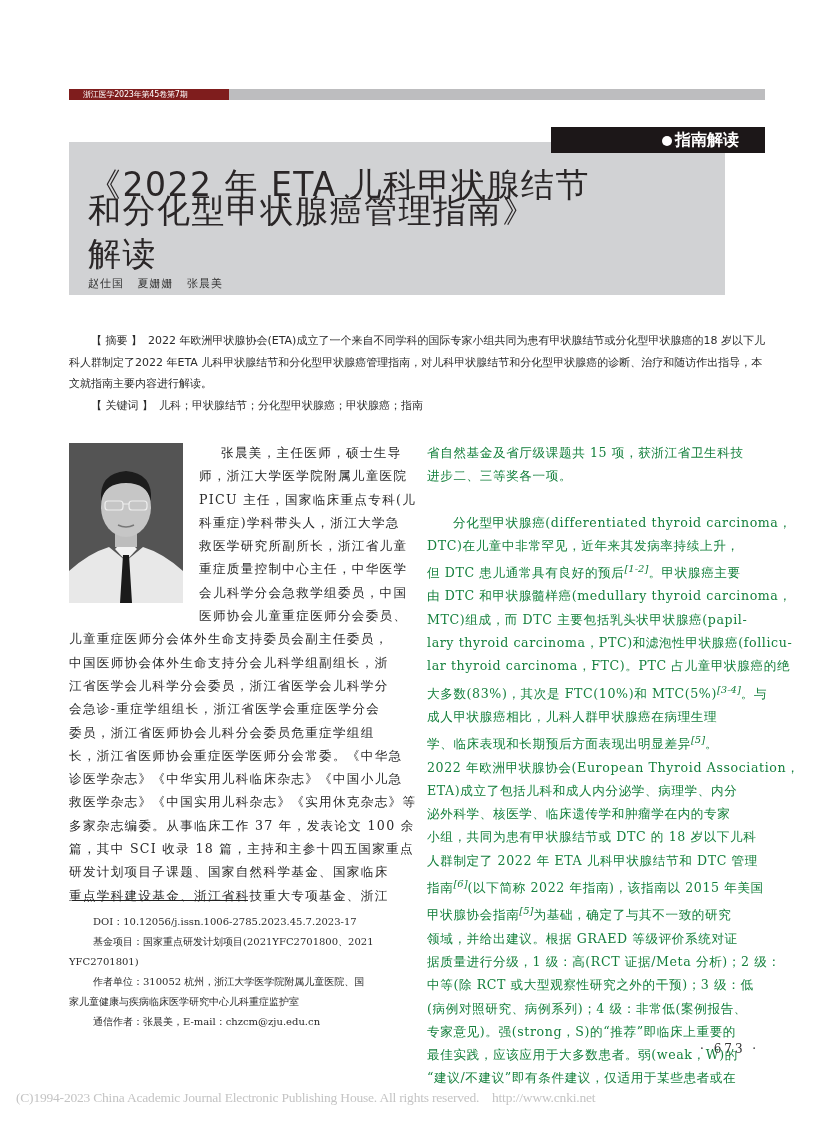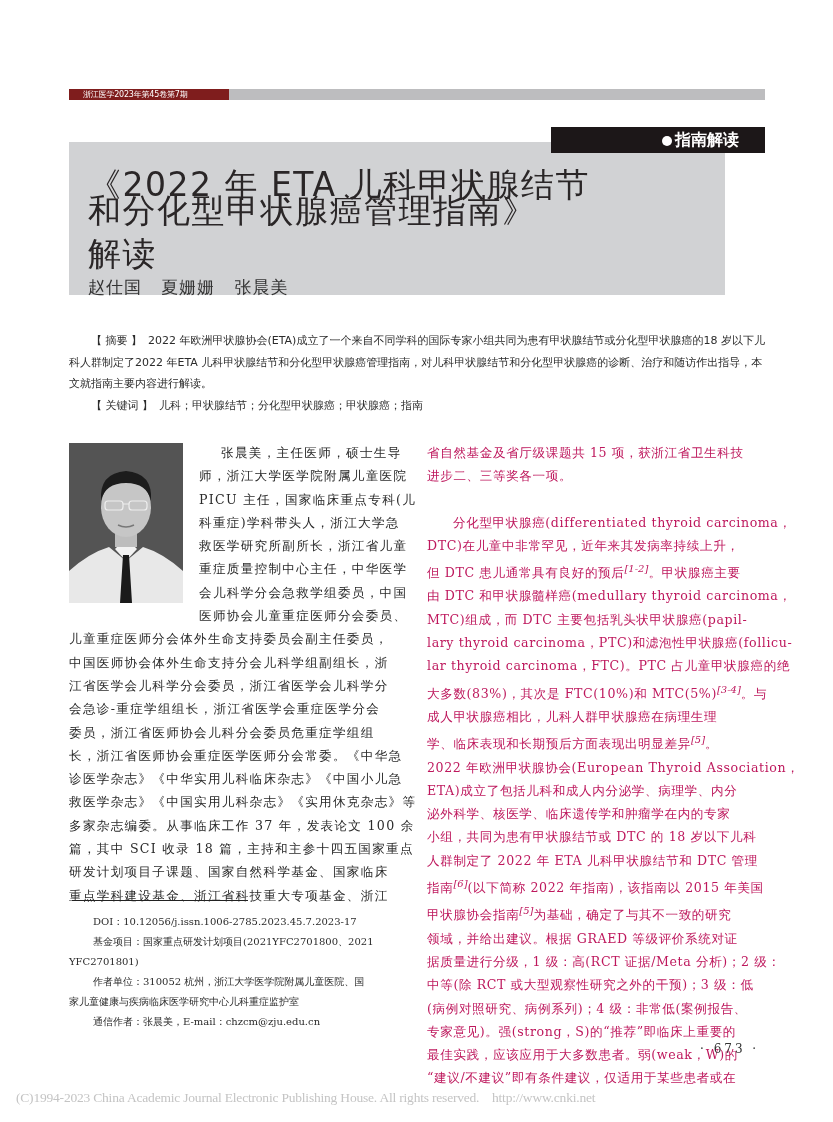--- a/index.html
+++ b/index.html
@@ -23,7 +23,7 @@
   .t1 { top: 149px; margin-top: 16px; }
   .t2 { top: 191px; }
   .t3 { top: 234px; }
-  .authors { position: absolute; left: 88px; top: 276px; font-size: 17px; color: #333; white-space: pre;
+  .authors { position: absolute; left: 88px; top: 276px; font-size: 11px; color: #333; white-space: pre;
              font-family: "DejaVu Serif", serif; letter-spacing: 1px; }
 
   .abstract { position: absolute; left: 69px; top: 330px; width: 696px; font-family: "DejaVu Sans", sans-serif;

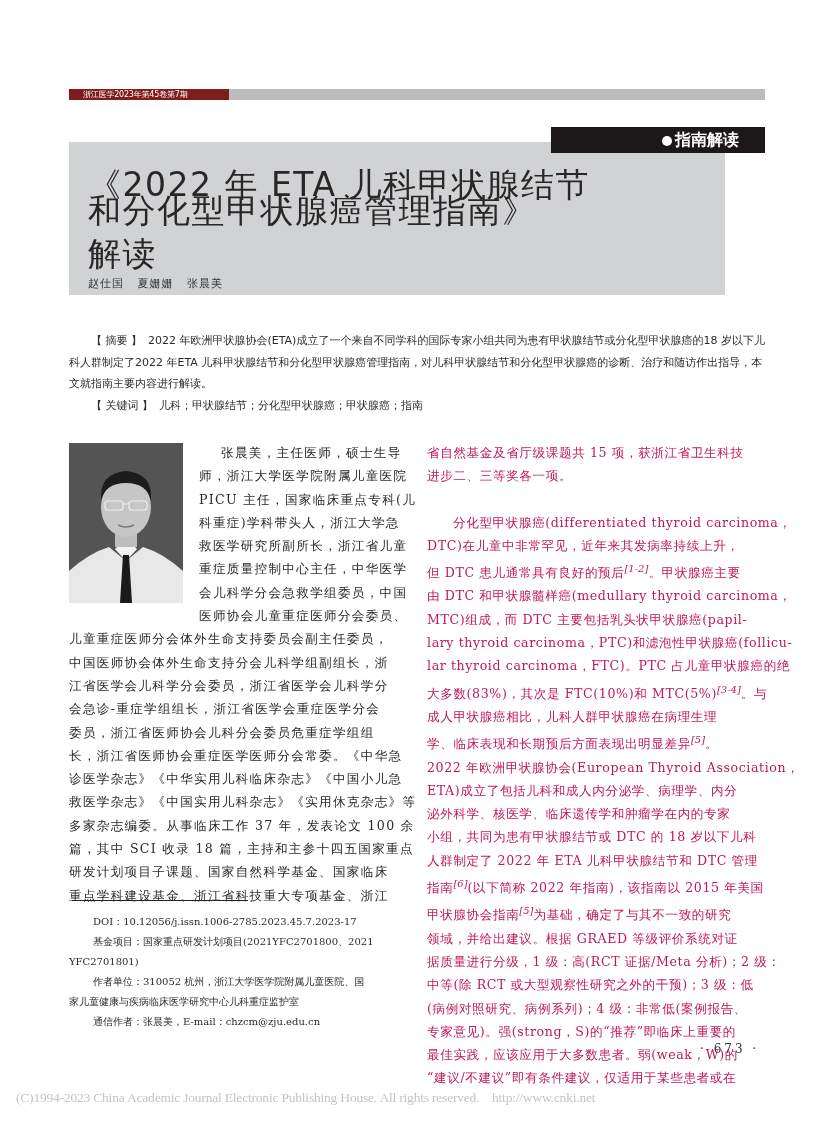--- a/index.html
+++ b/index.html
@@ -40,7 +40,7 @@
   .col-left .indent-wrap { padding-left: 130px; }
 
   .col-right { position: absolute; left: 427px; top: 441px; width: 340px; font-size: 12.6px; line-height: 23.3px;
-               color: #be185d; letter-spacing: 0.6px; }
+               color: #15803d; letter-spacing: 0.6px; }
   .col-right .line { display: block; white-space: nowrap; }
   .sup { font-size: 10px; vertical-align: 5px; letter-spacing: 0; font-style: italic; }
 

